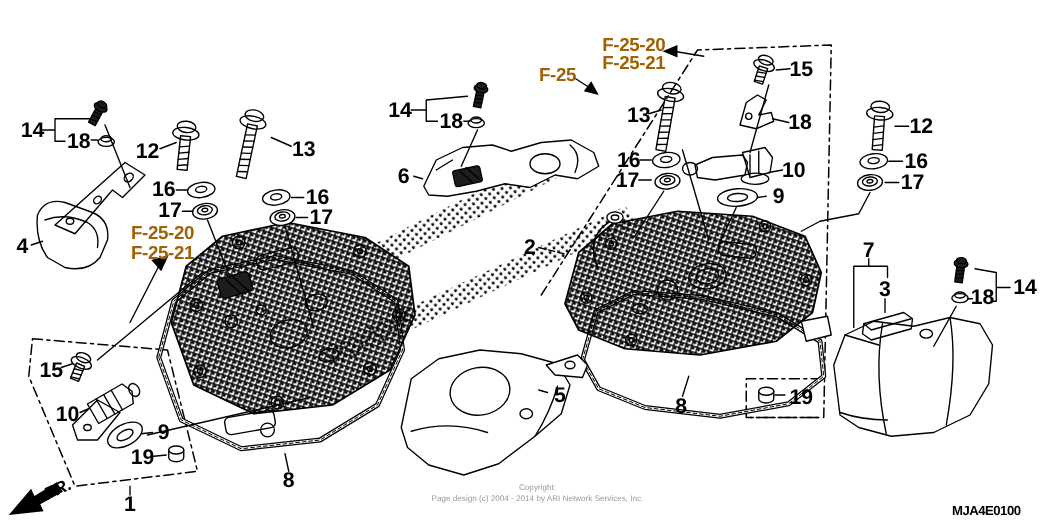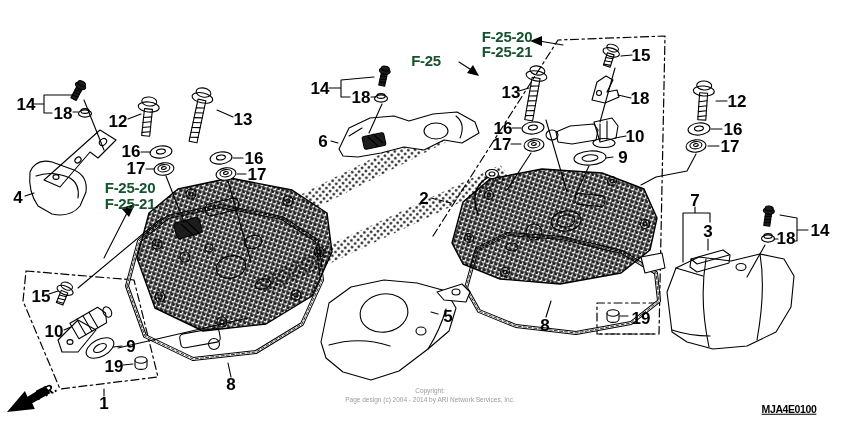--- a/index.html
+++ b/index.html
@@ -21,7 +21,7 @@
   .callout{position:absolute;transform:translate(-50%,-50%);
     font:700 17px/1 "Liberation Sans",sans-serif;color:#000;cursor:pointer;}
   .reflabel{position:absolute;transform:translate(-50%,-50%);
-    font:700 15px/1 "Liberation Sans",sans-serif;letter-spacing:-.3px;color:#14532d;cursor:pointer;text-align:right;}
+    font:700 15px/1 "Liberation Sans",sans-serif;letter-spacing:-.3px;color:#a16207;cursor:pointer;text-align:right;}
   .fr{position:absolute;left:46px;top:391px;transform:translate(-50%,-50%) rotate(-25deg);
     font:italic 800 14px/1 "Liberation Sans",sans-serif;}
   .code{position:absolute;left:789px;top:409px;transform:translate(-50%,-50%);

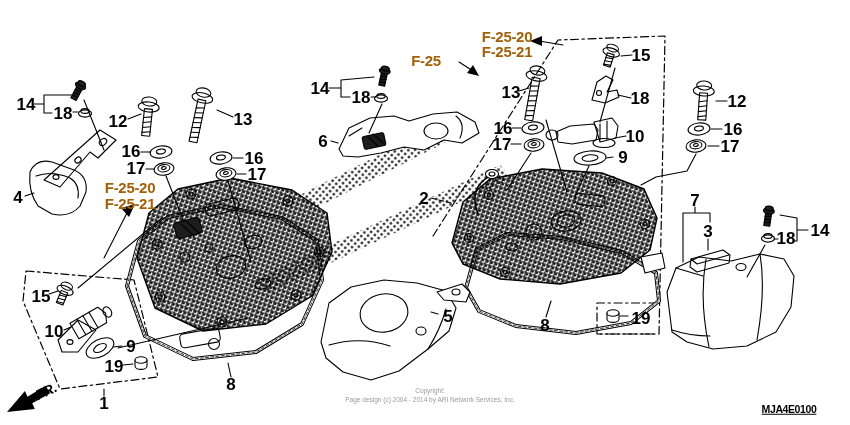--- a/index.html
+++ b/index.html
@@ -335,7 +335,7 @@
       <div class="callout" style="left: 786px; top: 238px;">18</div>
       <div class="reflabel" style="left: 507px; top: 36px;">F-25-20</div>
       <div class="reflabel" style="left: 507px; top: 51px;">F-25-21</div>
-      <div class="reflabel" style="left: 426px; top: 60px;">F-25</div>
+      <div class="reflabel" style="left: 446px; top: 60px;">F-25</div>
       <div class="reflabel" style="left: 130px; top: 187px;">F-25-20</div>
       <div class="reflabel" style="left: 130px; top: 203px;">F-25-21</div>
     </div>

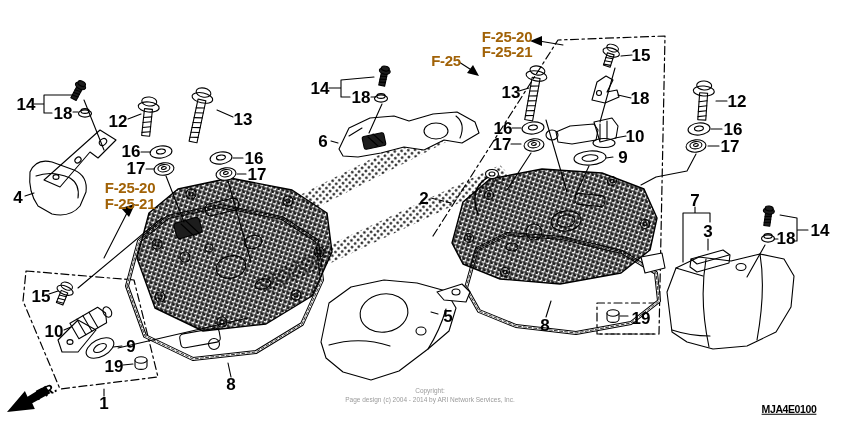--- a/index.html
+++ b/index.html
@@ -25,7 +25,7 @@
   .fr{position:absolute;left:46px;top:391px;transform:translate(-50%,-50%) rotate(-25deg);
     font:italic 800 14px/1 "Liberation Sans",sans-serif;}
   .code{position:absolute;left:789px;top:409px;transform:translate(-50%,-50%);
-    font:700 10.5px/1 "Liberation Sans",sans-serif;letter-spacing:-.4px;text-decoration:underline;}
+    font:700 10.5px/1 "Liberation Sans",sans-serif;letter-spacing:-.4px;}
   .copy{position:absolute;left:430px;transform:translateX(-50%);color:#9a9a9a;
     font:400 6.5px/1.35 "Liberation Sans",sans-serif;white-space:nowrap;text-align:center;}
   .copy1{top:387px;} .copy2{top:396px;}

